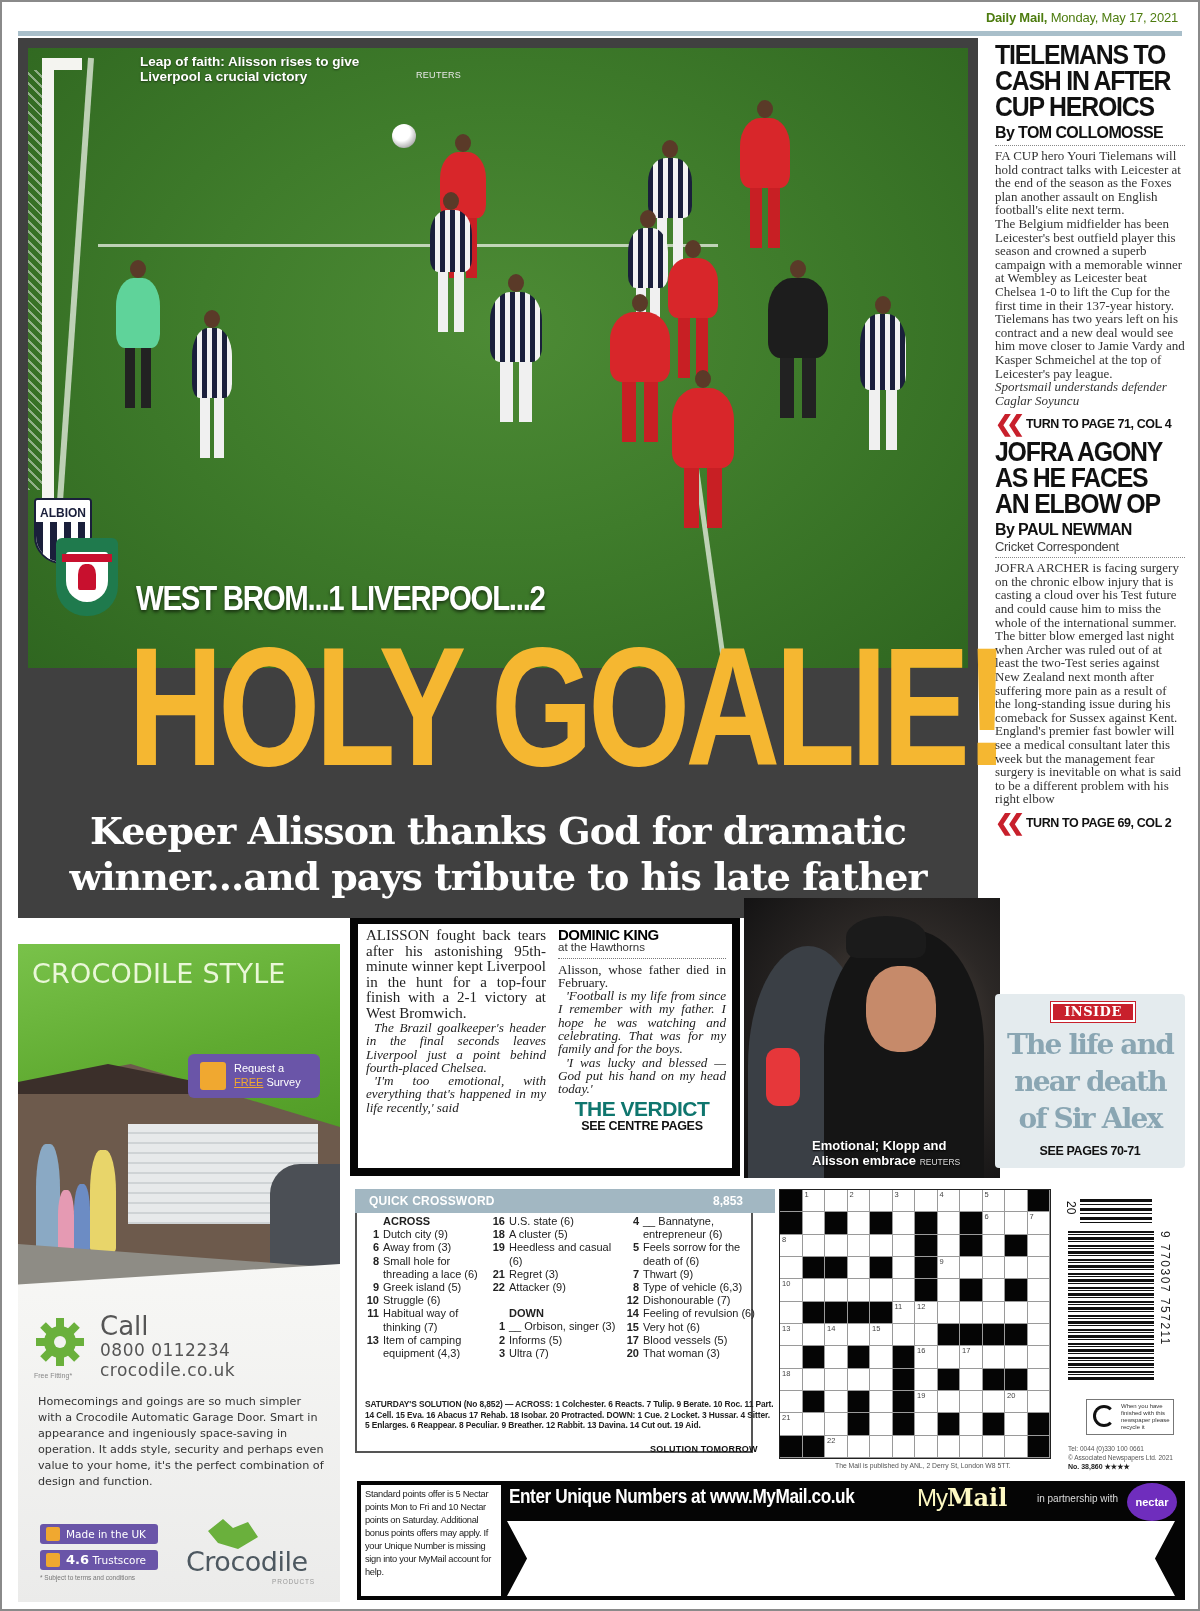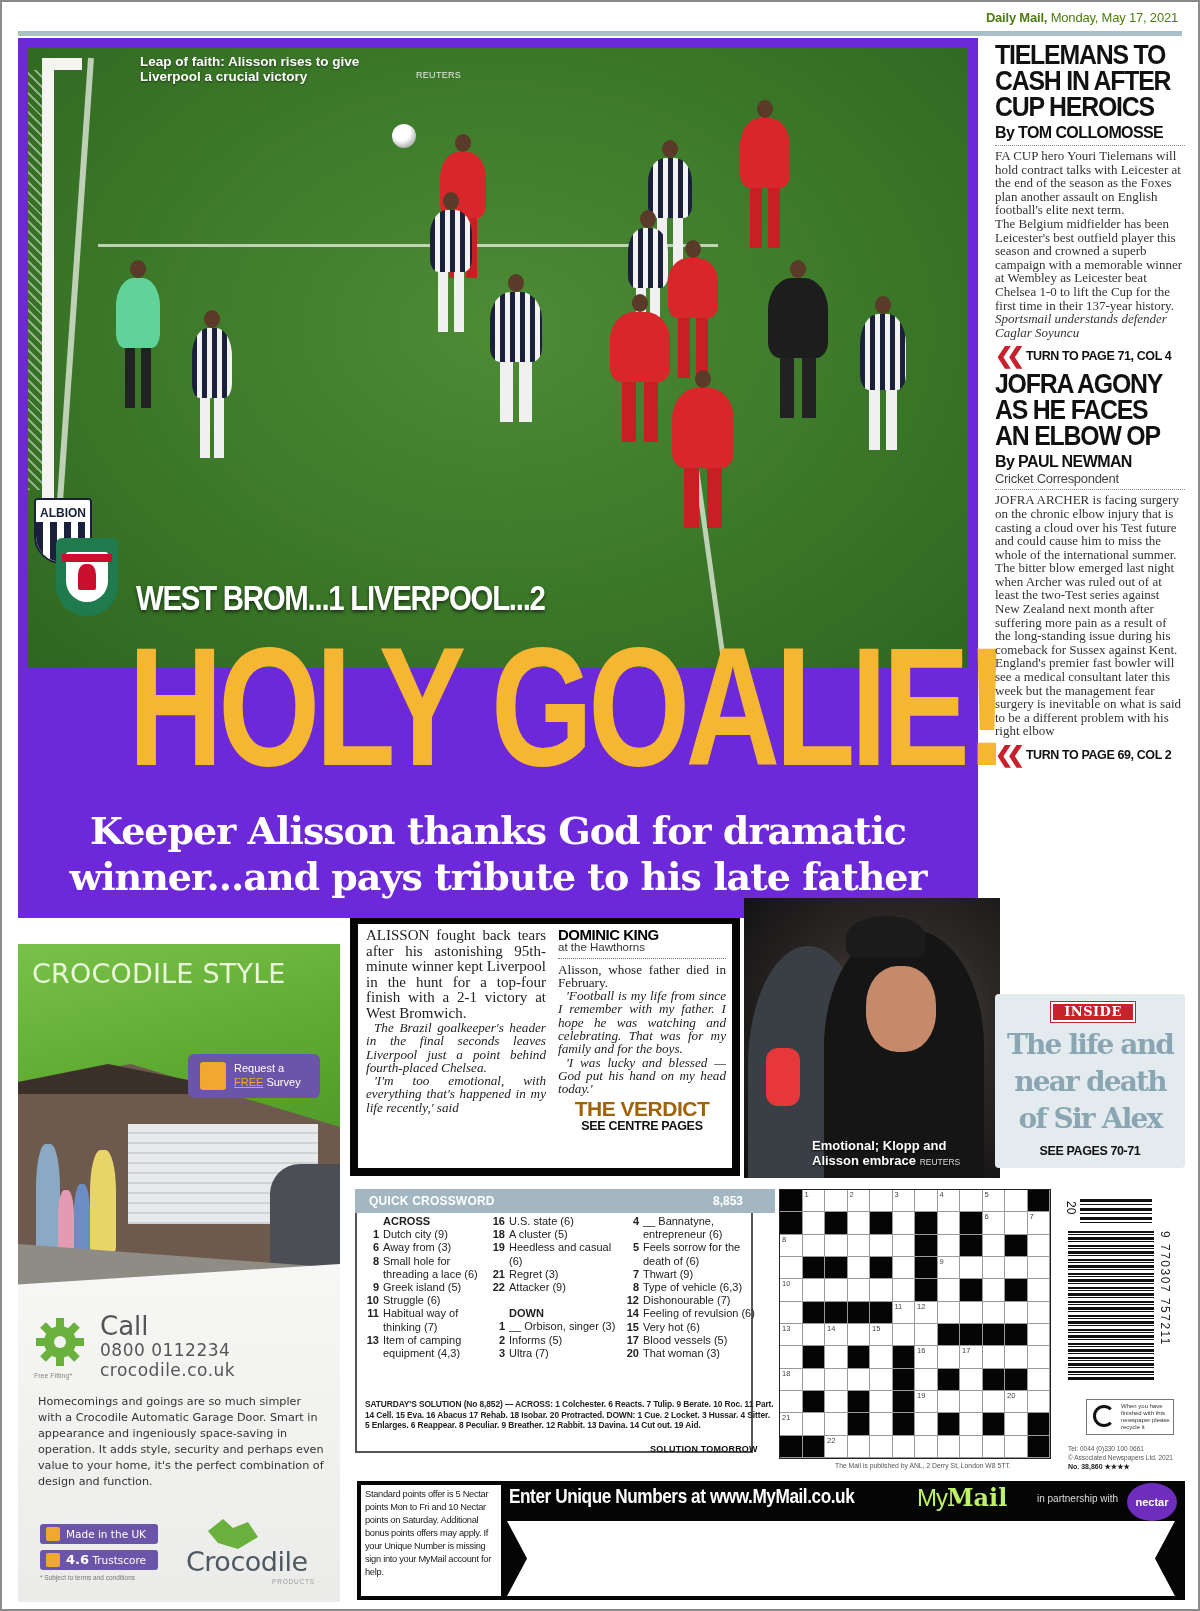--- a/index.html
+++ b/index.html
@@ -14,7 +14,7 @@
   .dateline-rule { position: absolute; left: 18px; right: 18px; top: 31px; height: 5px; background: #a9bfca; }
 
   
-  .main-panel { position: absolute; left: 18px; top: 38px; width: 960px; height: 880px; background: #6d28d9; }
+  .main-panel { position: absolute; left: 18px; top: 38px; width: 960px; height: 880px; background: #404040; }
   .photo-hero { position: absolute; left: 10px; top: 10px; width: 940px; height: 620px; overflow: hidden;
     background: radial-gradient(ellipse at 50% 45%, #4d8b35 0%, #3f7c2b 45%, #2f6620 100%); }
   .pitch-line { position: absolute; background: rgba(235,240,230,0.75); }

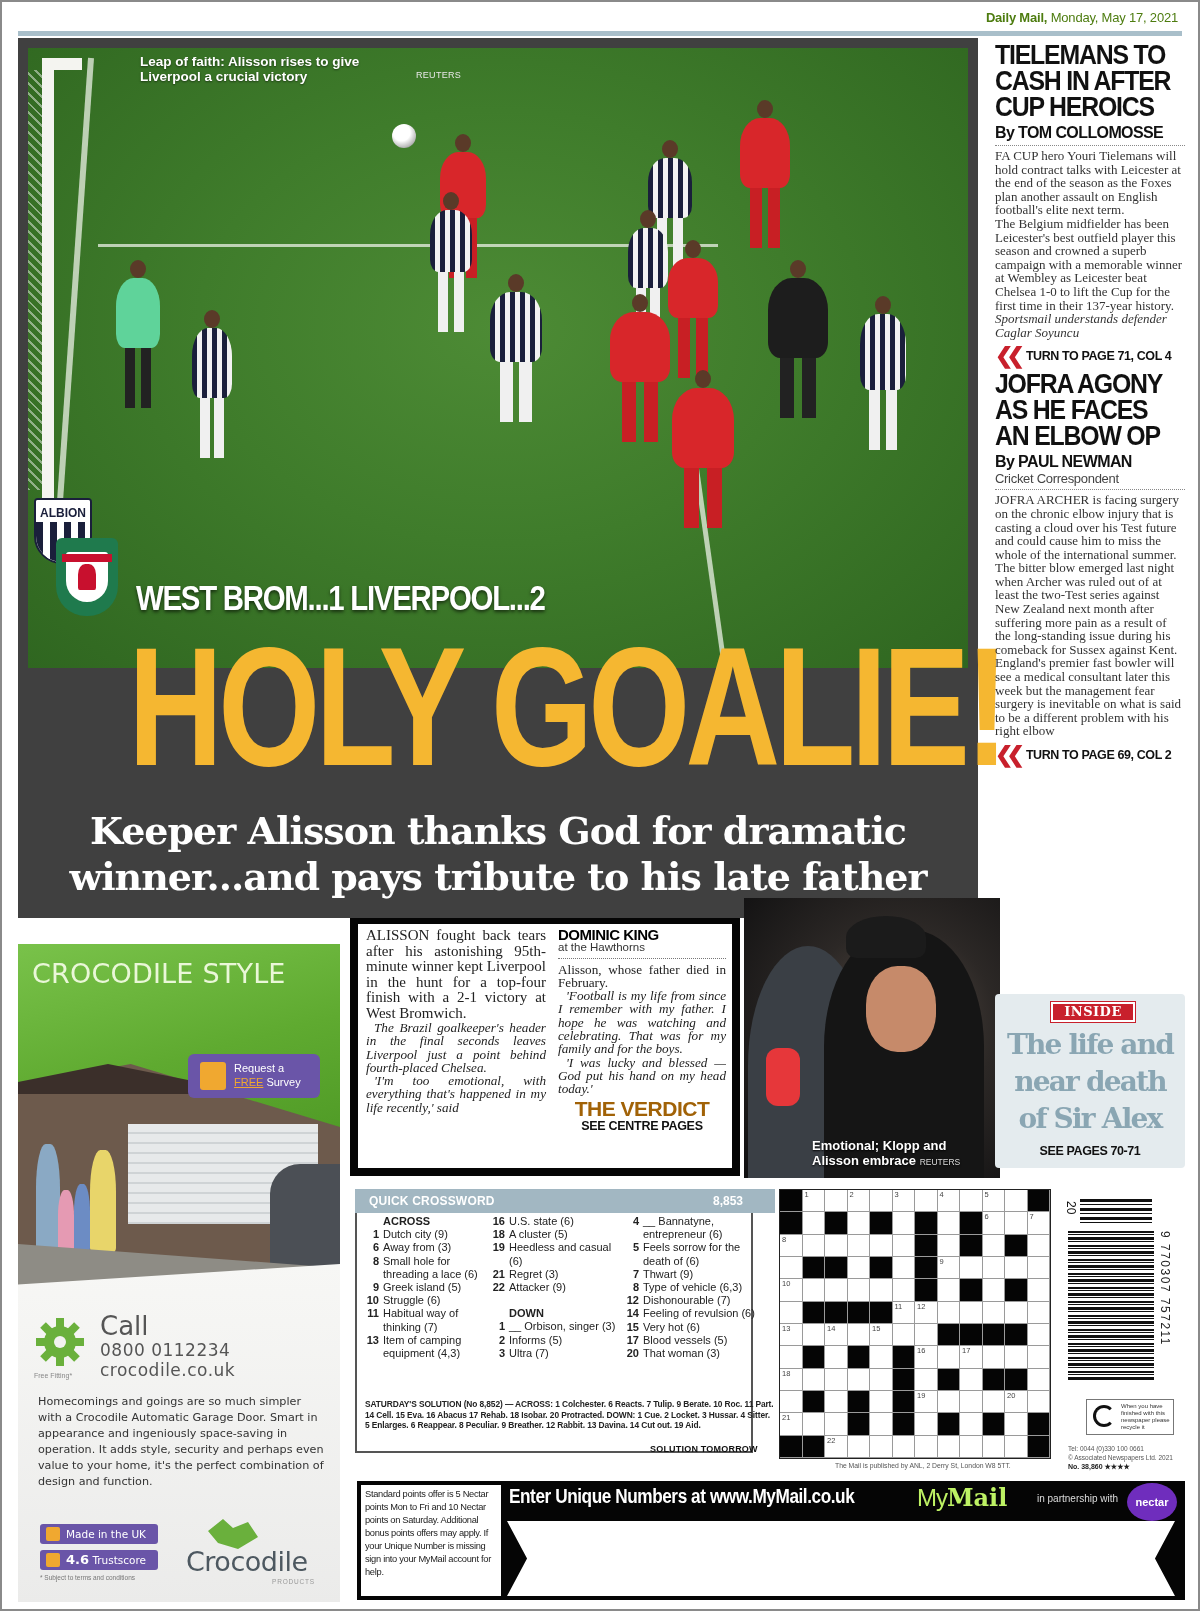--- a/index.html
+++ b/index.html
@@ -312,6 +312,7 @@
     <div class="rc-body">
       <div>FA CUP hero Youri Tielemans will hold contract talks with Leicester at the end of the season as the Foxes plan another assault on English football's elite next term.</div>
       <div>The Belgium midfielder has been Leicester's best outfield player this season and crowned a superb campaign with a memorable winner at Wembley as Leicester beat Chelsea 1-0 to lift the Cup for the first time in their 137-year history.</div>
+      <div>Tielemans has two years left on his contract and a new deal would see him move closer to Jamie Vardy and Kasper Schmeichel at the top of Leicester's pay league.</div>
       <div style="font-style:italic;">Sportsmail understands defender Caglar Soyuncu</div>
     </div>
     <div class="rc-turn">

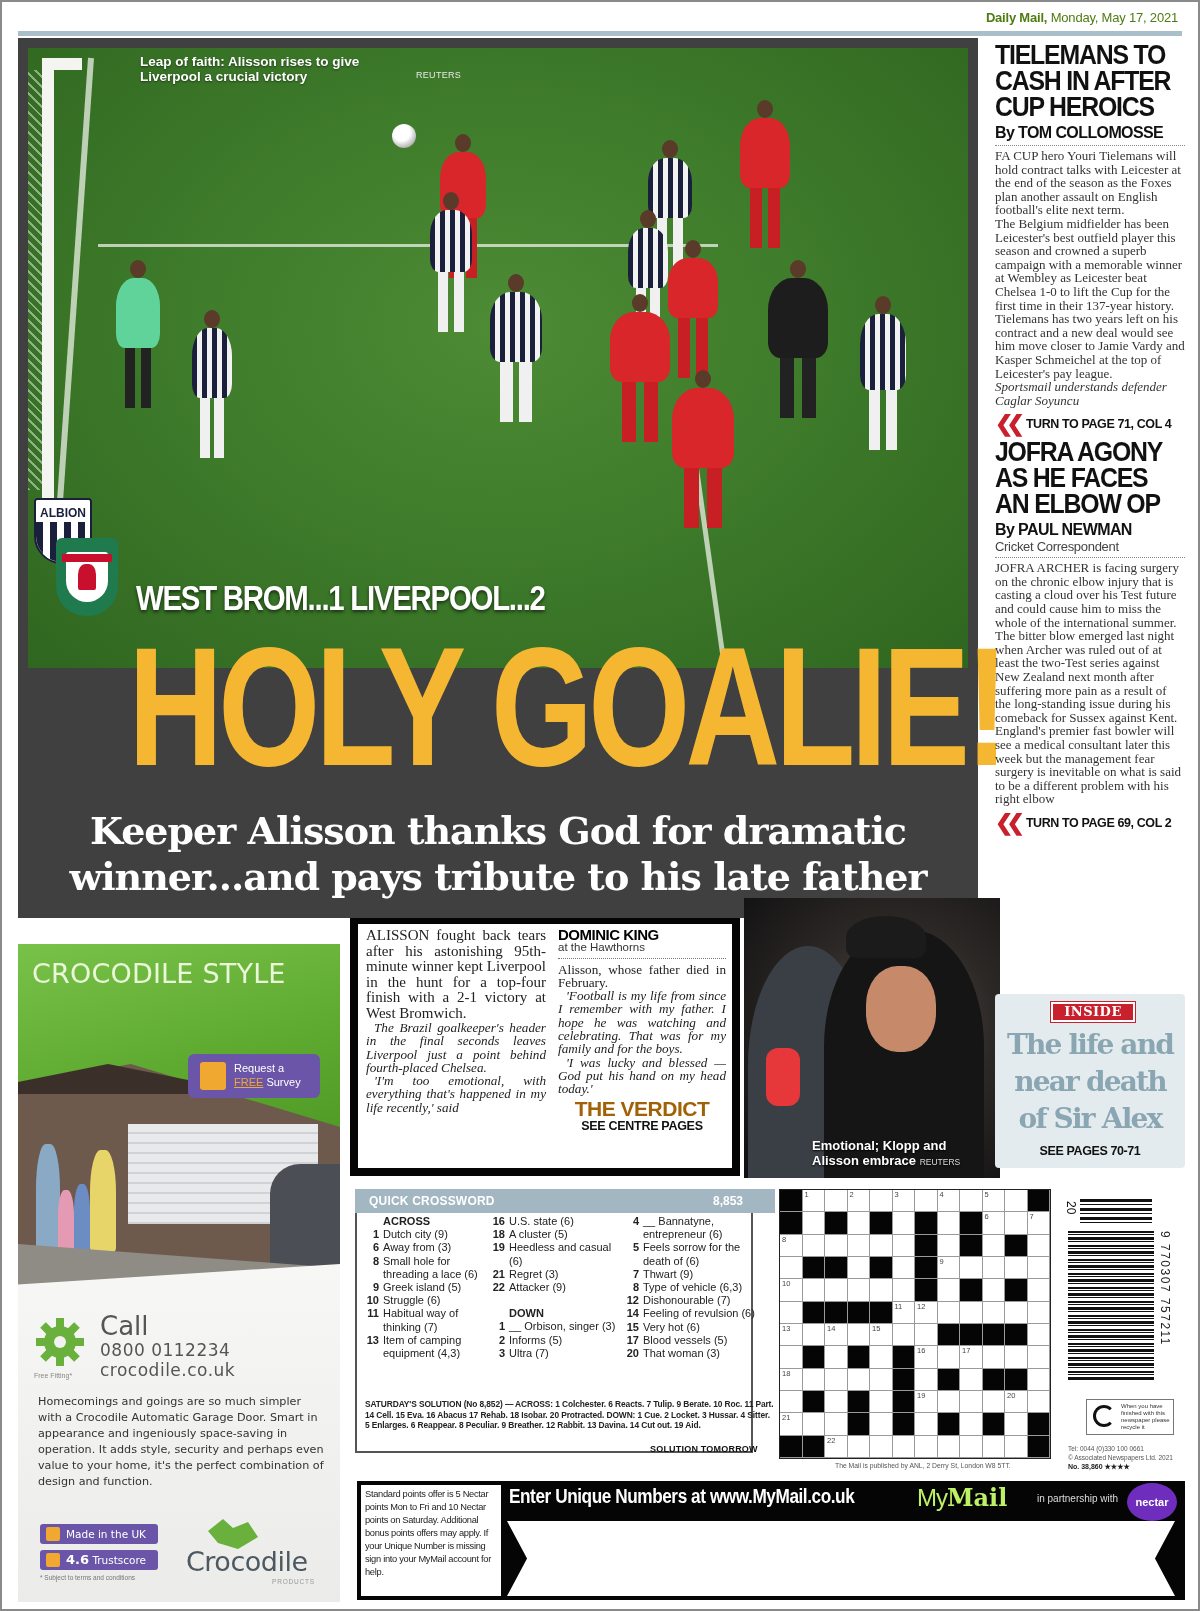--- a/index.html
+++ b/index.html
@@ -62,7 +62,7 @@
   .byline-name { font-family: "Liberation Sans", sans-serif; font-weight: bold; font-size: 15px; letter-spacing: -0.5px; color: #000000; }
   .byline-place { font-family: "Liberation Sans", sans-serif; font-size: 11.5px; color: #333; margin-bottom: 2px; }
   .dotted { border-top: 1px dotted #777; margin: 3px 0 4px 0; }
-  .verdict { text-align: center; color: #a16207; font-weight: bold; font-size: 21px; letter-spacing: -0.5px; font-family: "Liberation Sans", sans-serif; margin-top: 2px; line-height: 22px; }
+  .verdict { text-align: center; color: #0f766e; font-weight: bold; font-size: 21px; letter-spacing: -0.5px; font-family: "Liberation Sans", sans-serif; margin-top: 2px; line-height: 22px; }
   .verdict-sub { text-align: center; color: #111; font-weight: bold; font-size: 12.5px; font-family: "Liberation Sans", sans-serif; letter-spacing: -0.3px; }
 
   

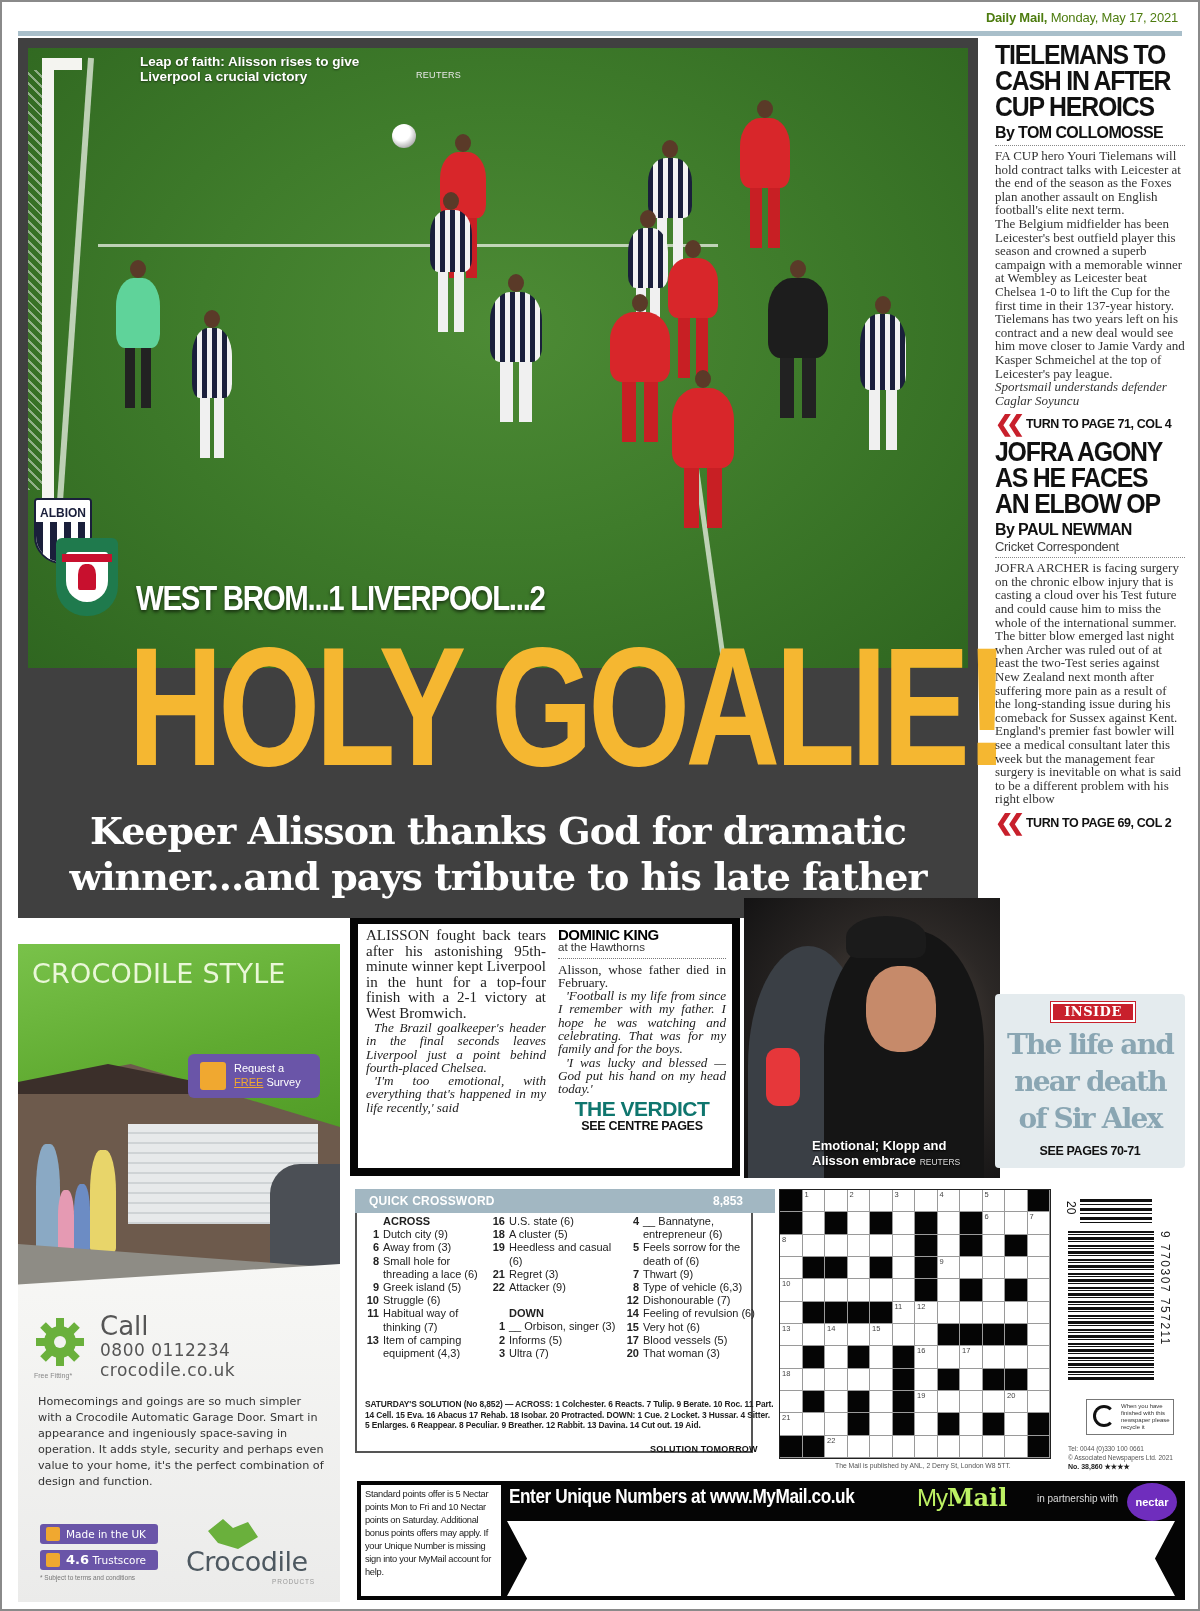--- a/index.html
+++ b/index.html
@@ -164,7 +164,7 @@
   .strip { position: absolute; left: 357px; top: 1481px; width: 828px; height: 119px; background: #050505; }
   .strip-note { position: absolute; left: 4px; top: 4px; width: 140px; height: 111px; background: #fff; padding: 3px 4px; font-size: 9.3px; line-height: 13px; color: #222; letter-spacing: -0.3px; }
   .strip-cta { position: absolute; left: 152px; top: 4px; color: #fff; font-size: 20px; font-weight: bold; letter-spacing: -0.5px; transform: scaleX(0.86); transform-origin: left; white-space: nowrap; }
-  .strip-logo { position: absolute; left: 560px; top: 2px; color: #bef264; font-size: 24px; }
+  .strip-logo { position: absolute; left: 560px; top: 2px; color: #fef9c3; font-size: 24px; }
   .strip-logo .my { font-family: "Liberation Sans", sans-serif; font-weight: normal; letter-spacing: -1px; }
   .strip-logo .mail { font-family: "DejaVu Serif", serif; font-weight: bold; }
   .strip-partner { position: absolute; left: 680px; top: 12px; color: #ddd; font-size: 10px; text-align: right; }

